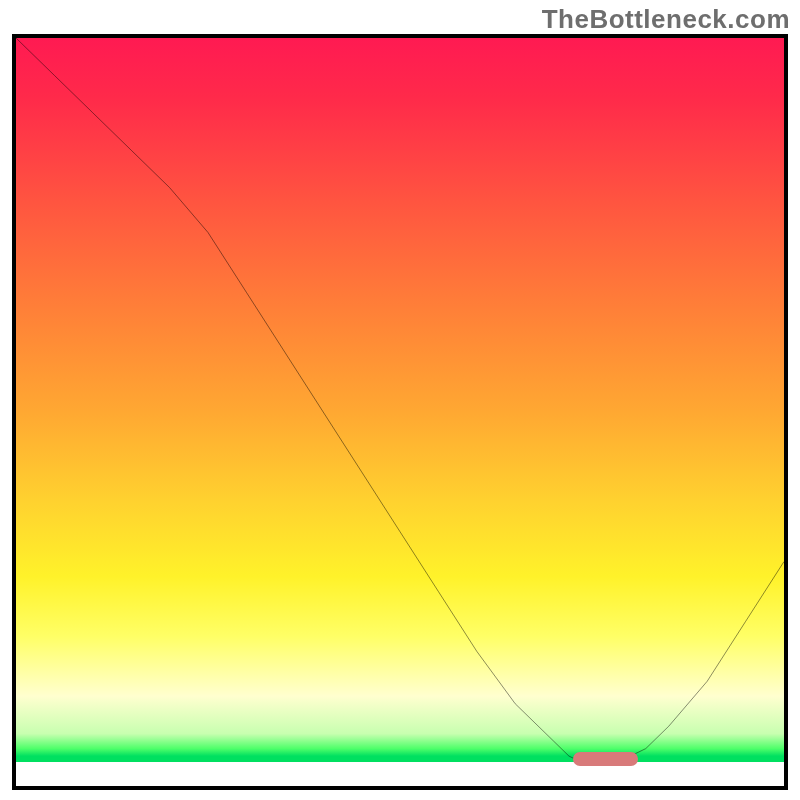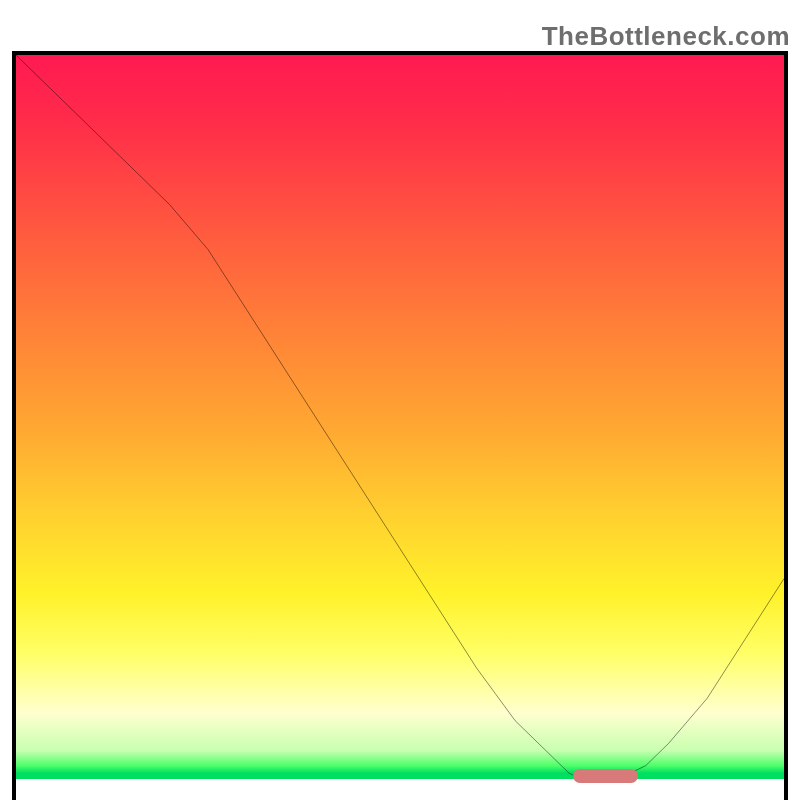--- a/index.html
+++ b/index.html
@@ -14,7 +14,6 @@
     position: relative;
     width: 800px;
     height: 612px;
-    margin-top: 17px;
   }
   .watermark {
     position: absolute;

